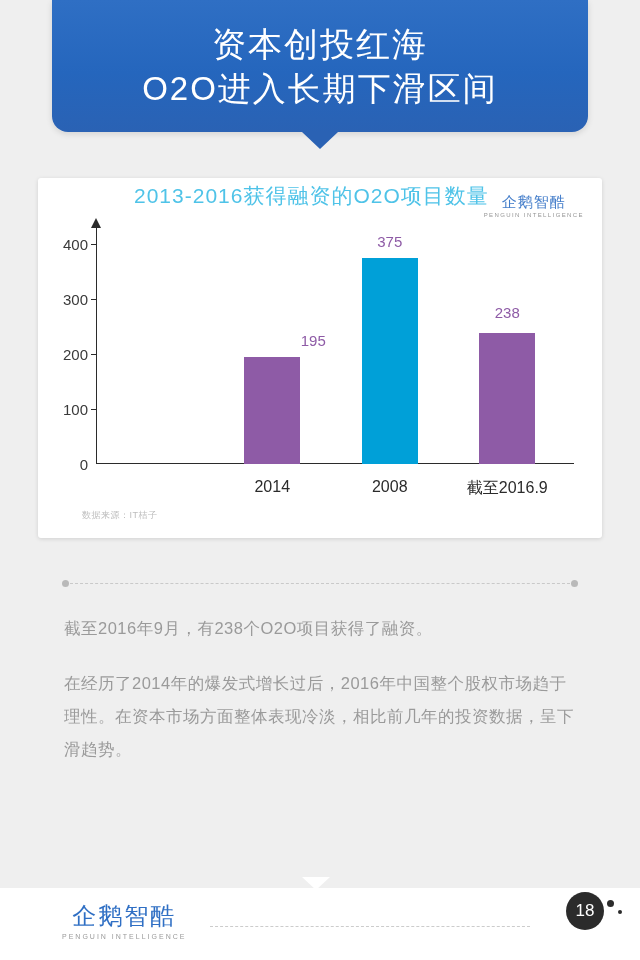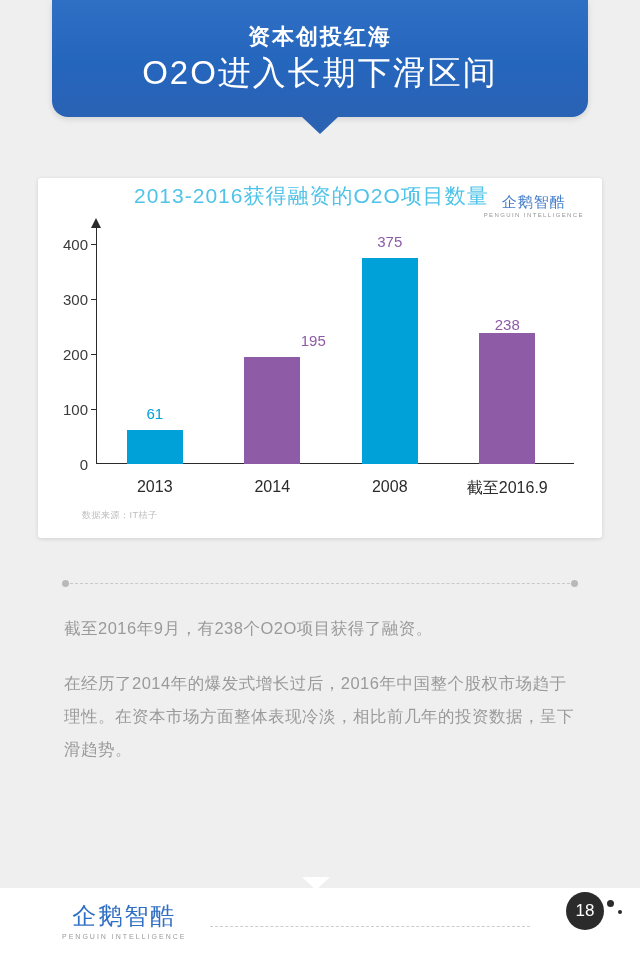--- a/index.html
+++ b/index.html
@@ -31,10 +31,10 @@
   }
   .banner-line1 {
     color: #ffffff;
-    font-size: 22px;
+    font-size: 34px;
     letter-spacing: 2px;
     line-height: 1.32;
-    font-weight: bold;
+    font-weight: normal;
   }
   .banner-line2 {
     color: #ffffff;

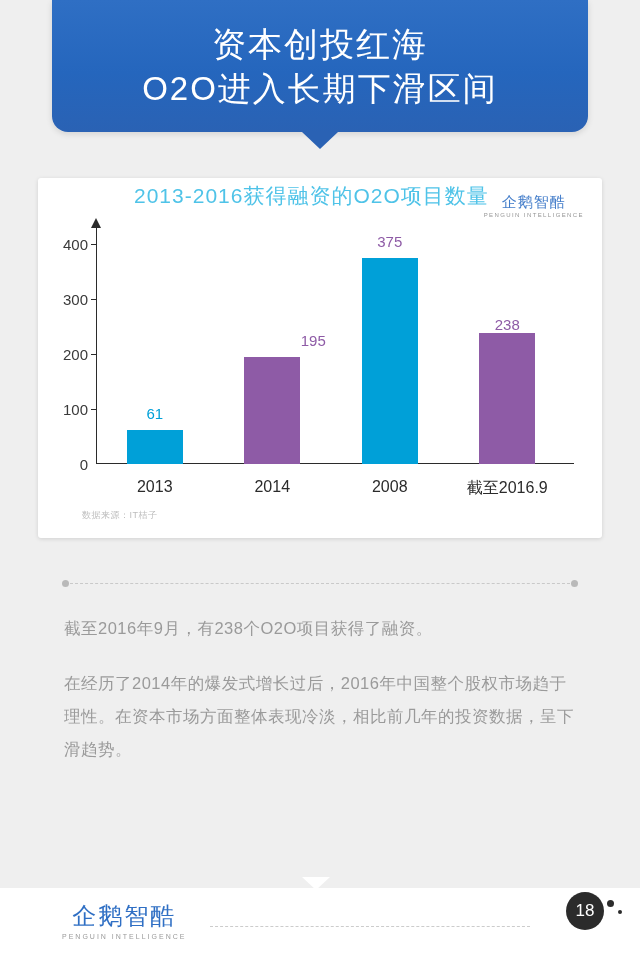--- a/index.html
+++ b/index.html
@@ -345,7 +345,7 @@
         </div>
         <div class="bar-slot" style="left: 352.5px; width: 117.5px;">
           <div class="bar" style="height: 130.9px; background: rgb(142, 91, 166);"></div>
-          <div class="bar-val" style="bottom: 131px; color: rgb(142, 91, 166);">238</div>
+          <div class="bar-val" style="bottom: 143px; color: rgb(142, 91, 166);">238</div>
           <div class="xlabel">截至2016.9</div>
         </div>
       </div>

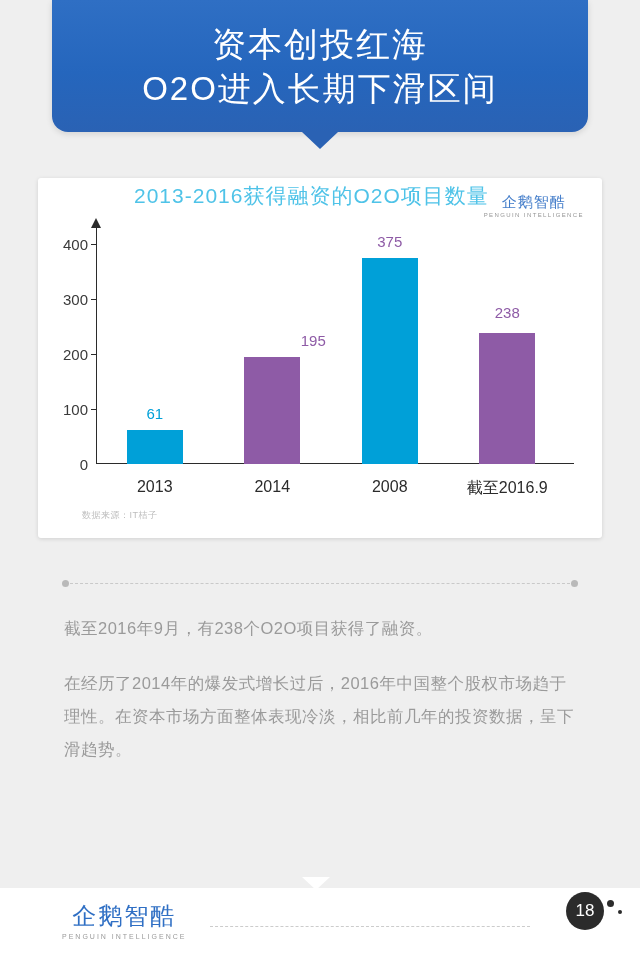--- a/index.html
+++ b/index.html
@@ -328,11 +328,6 @@
       </div>
 
     <div class="bars" id="bars">
-        <div class="bar-slot" style="left: 0px; width: 117.5px;">
-          <div class="bar" style="height: 33.55px; background: rgb(0, 160, 216);"></div>
-          <div class="bar-val" style="bottom: 41.55px; color: rgb(0, 160, 216);">61</div>
-          <div class="xlabel">2013</div>
-        </div>
         <div class="bar-slot" style="left: 117.5px; width: 117.5px;">
           <div class="bar" style="height: 107.25px; background: rgb(142, 91, 166);"></div>
           <div class="bar-val" style="bottom: 115.25px; color: rgb(142, 91, 166); margin-left: 41px;">195</div>

